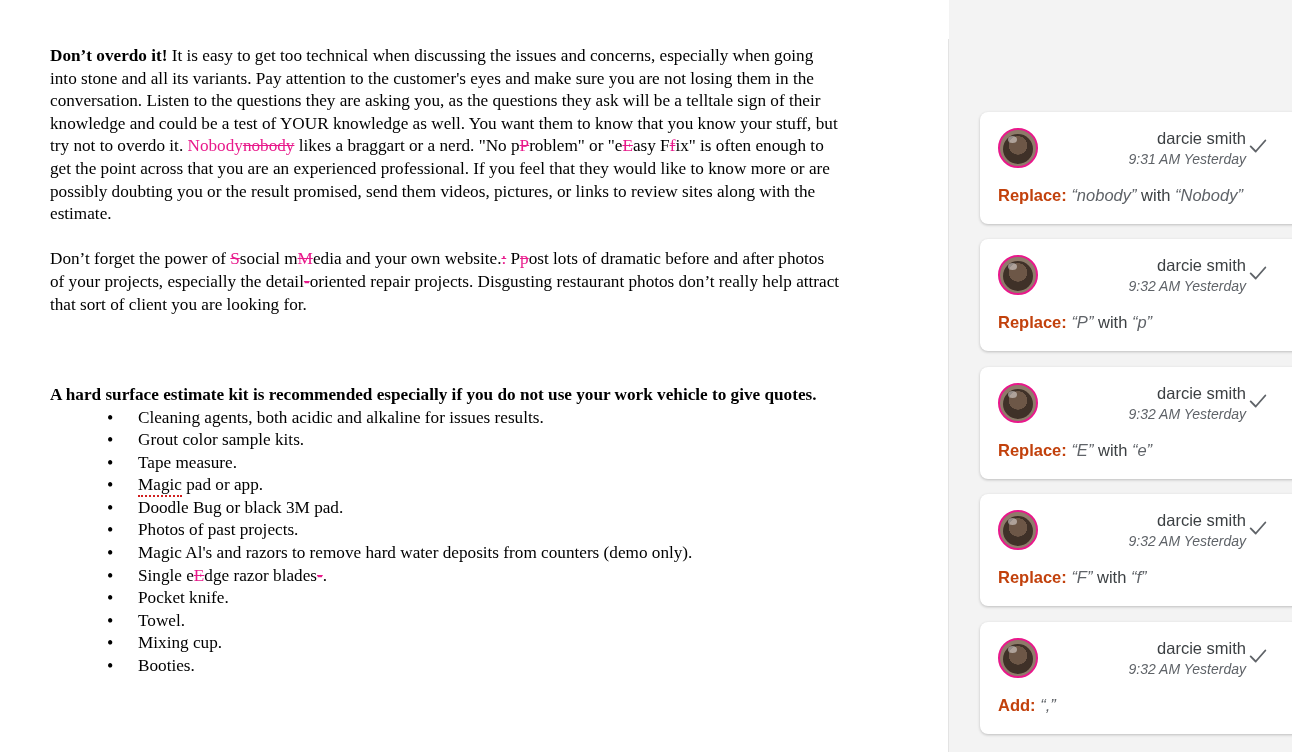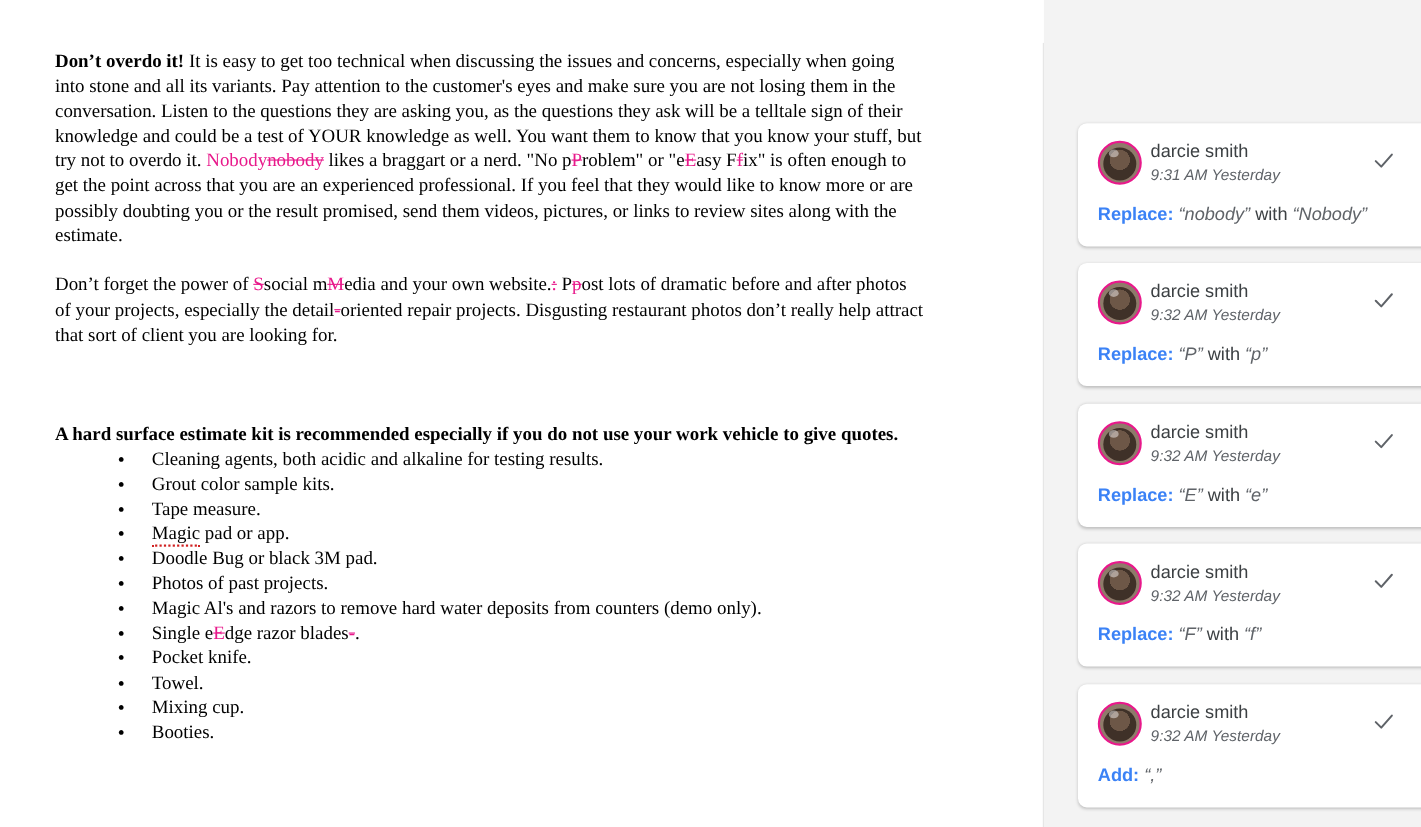--- a/index.html
+++ b/index.html
@@ -156,9 +156,10 @@
     background: rgba(255,255,255,0.45);
   }
   .who {
-    margin-left: 8px;
+    margin-left: 26px;
     flex: 1 1 auto;
     min-width: 0;
+    text-align: right;
   }
   .who .name {
     font-size: 16.5px;

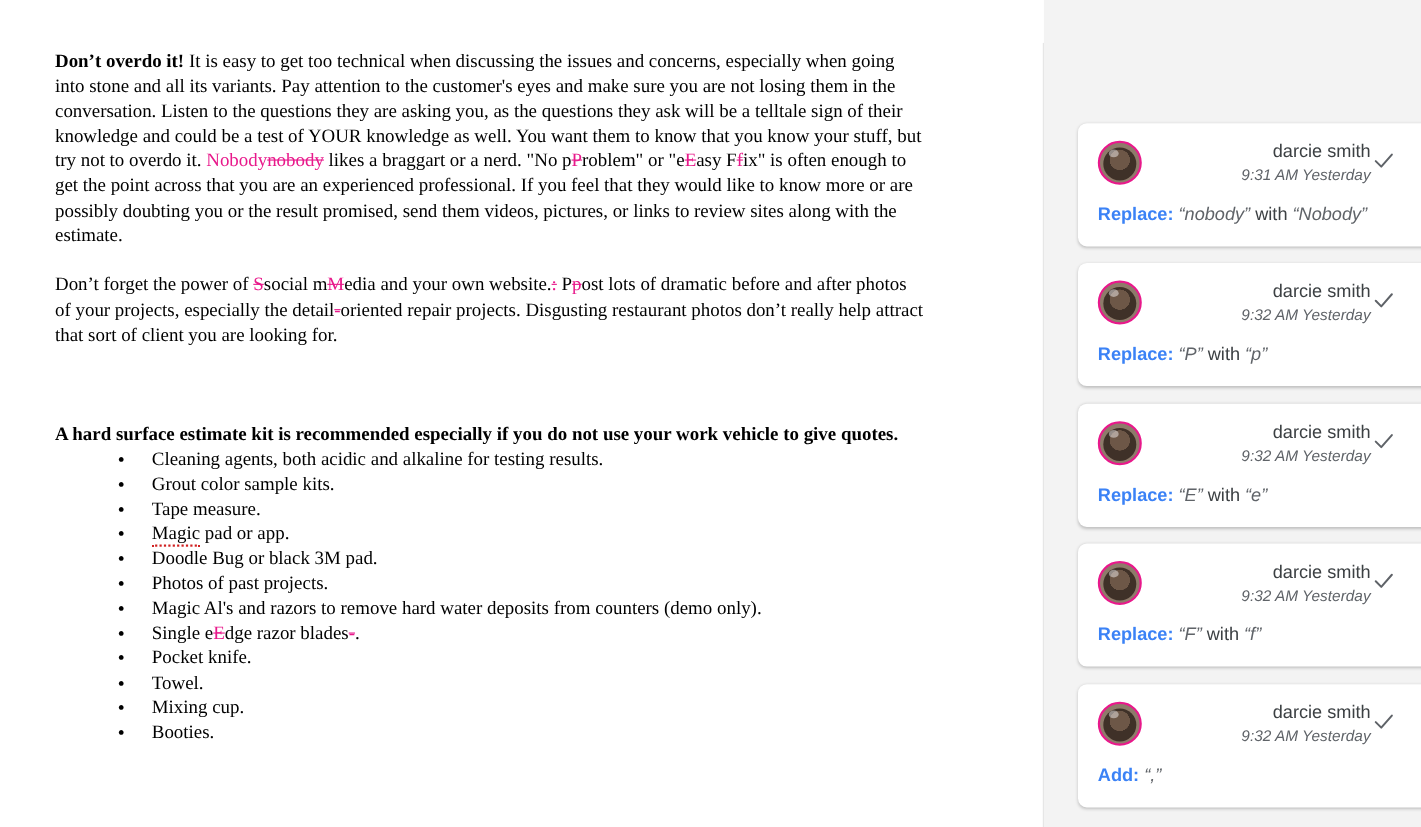--- a/index.html
+++ b/index.html
@@ -201,7 +201,7 @@
   }
   .card-body .act {
     font-weight: bold;
-    color: #3b82f6;
+    color: #c2410c;
   }
   .card-body .q {
     font-style: italic;

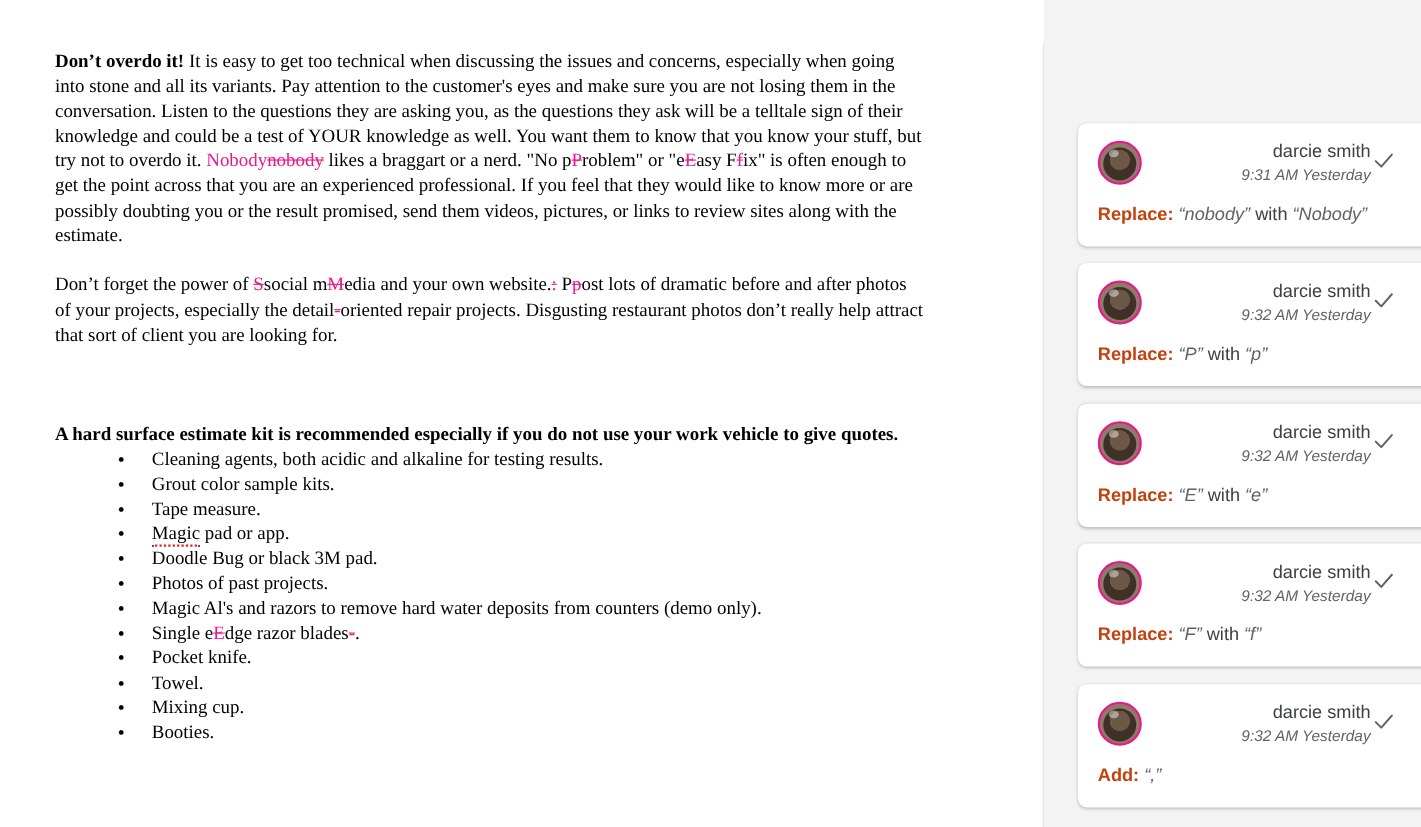--- a/index.html
+++ b/index.html
@@ -223,7 +223,7 @@
       <div class="spacer-line"></div>
       <p class="para" id="para-2"><span class="bold">A hard surface estimate kit is recommended especially if you do not use your work vehicle to give quotes.</span></p>
       <ul class="bullets" id="bullet-list">
-          <li><span>Cleaning agents, both acidic and alkaline for testing results.</span></li>
+          <li><span>Cleaning agents, both acidic and alkaline for issues results.</span></li>
           <li><span>Grout color sample kits.</span></li>
           <li><span>Tape measure.</span></li>
           <li><span class="spell">Magic</span><span> pad or app.</span></li>

